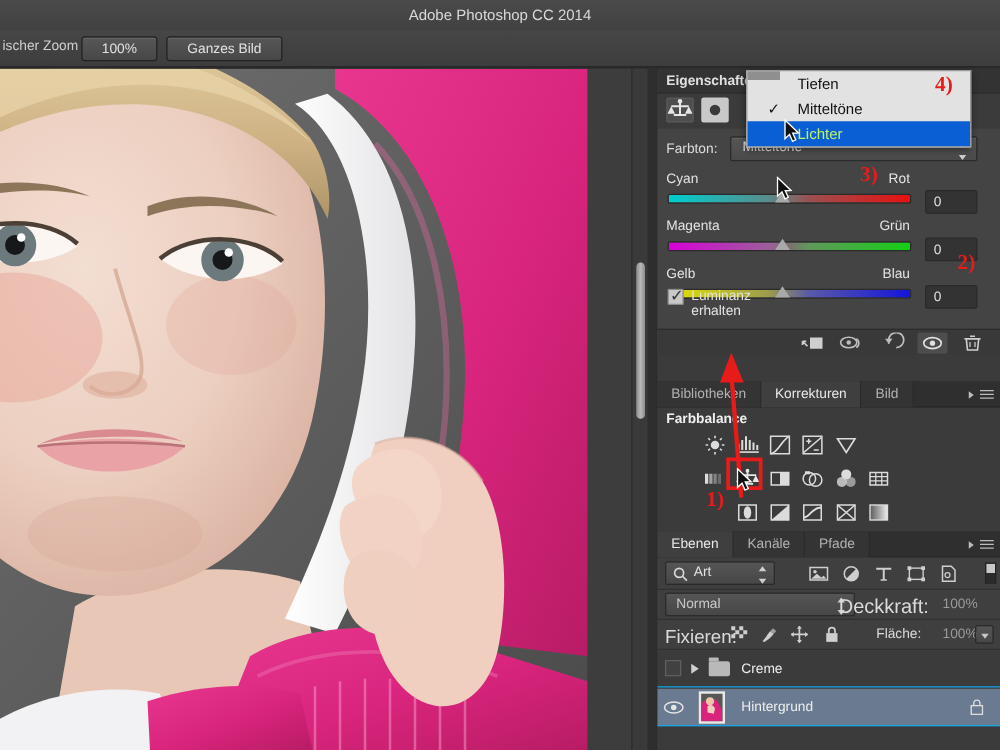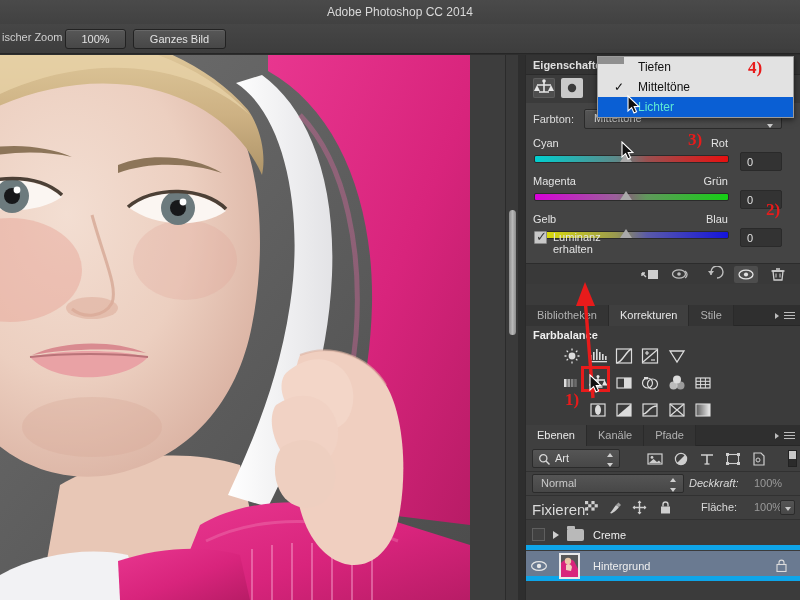--- a/index.html
+++ b/index.html
@@ -135,7 +135,7 @@
   .emptybox { position:absolute; left:6px; top:8px; width:13px; height:13px; border:1px solid #5f5f5f; background:#414141; }
 
   
-  .menu { position:absolute; left:597px; top:56px; width:197px; background:#e2e2e2;
+  .menu { position:absolute; left:597px; top:56px; width:180px; background:#e2e2e2;
     border:1px solid #9a9a9a; box-shadow:0 2px 6px rgba(0,0,0,.55); z-index:60; }
   .menu .mi { position:relative; height:20px; line-height:20px; font-size:12px; color:#111; padding-left:40px; }
   .menu .mi.hot { background:#0a5fd4; color:#5eead4; }

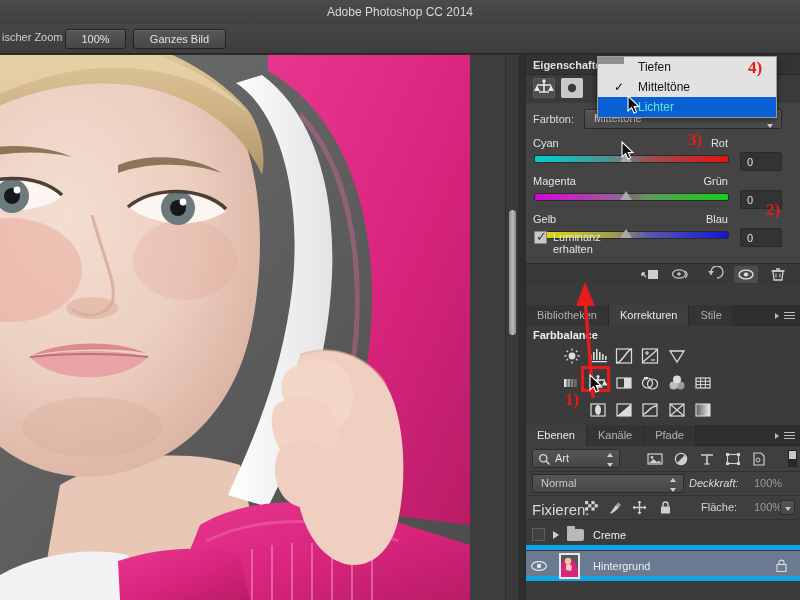--- a/index.html
+++ b/index.html
@@ -138,7 +138,7 @@
   .menu { position:absolute; left:597px; top:56px; width:180px; background:#e2e2e2;
     border:1px solid #9a9a9a; box-shadow:0 2px 6px rgba(0,0,0,.55); z-index:60; }
   .menu .mi { position:relative; height:20px; line-height:20px; font-size:12px; color:#111; padding-left:40px; }
-  .menu .mi.hot { background:#0a5fd4; color:#5eead4; }
+  .menu .mi.hot { background:#0a5fd4; color:#bef264; }
   .menu .tick { position:absolute; left:16px; top:0; font-size:12px; color:#111; }
   .menu-notch { position:absolute; left:0; top:0; width:26px; height:7px; background:#8f8f8f; }
 

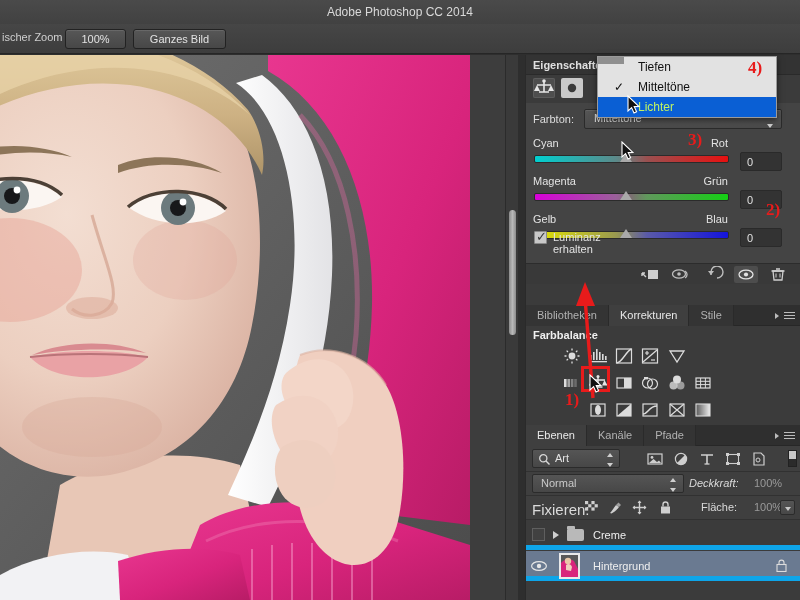--- a/index.html
+++ b/index.html
@@ -378,7 +378,7 @@
       <div class="panel-tabrow">
         <div class="ptab">Bibliotheken</div>
         <div class="ptab active">Korrekturen</div>
-        <div class="ptab">Stile</div>
+        <div class="ptab">Bild</div>
         <div class="pmenu">
             <i></i>
             <i></i>

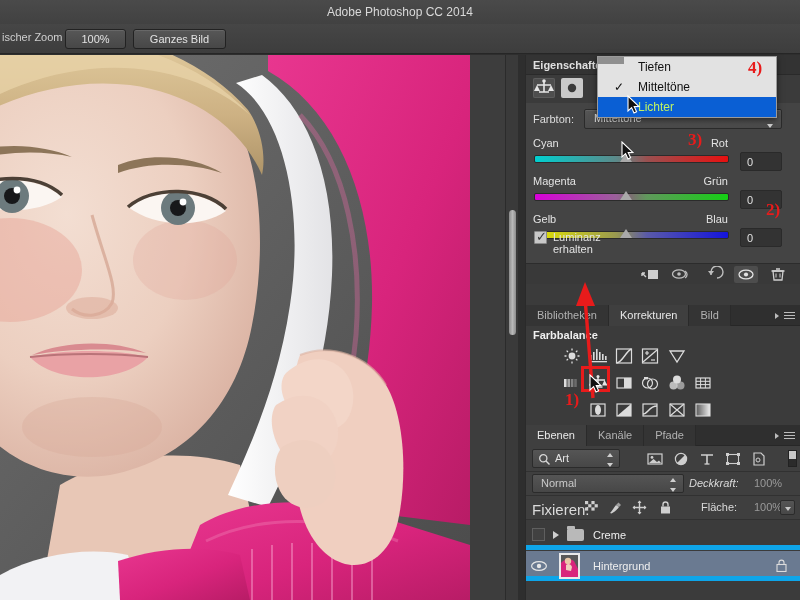--- a/index.html
+++ b/index.html
@@ -111,7 +111,7 @@
   .blendsel { position:absolute; left:6px; top:2px; width:152px; height:19px; border:1px solid #2b2b2b; border-radius:2px;
     background:linear-gradient(180deg,#555 0%,#474747 100%); }
   .blendsel .bv { position:absolute; left:8px; top:2px; font-size:11px; color:#c9c9c9; }
-  .dklab { position:absolute; left:163px; top:5px; font-size:11px; color:#dadada;font-style:italic; }
+  .dklab { position:absolute; left:145px; top:5px; font-size:16px; color:#dadada; }
   .dkval { position:absolute; left:228px; top:5px; font-size:11px; color:#9a9a9a; }
   .dkarrow { position:absolute; right:6px; top:4px; width:15px; height:15px; border:1px solid #2b2b2b; border-radius:2px;
     background:linear-gradient(180deg,#555,#474747); }

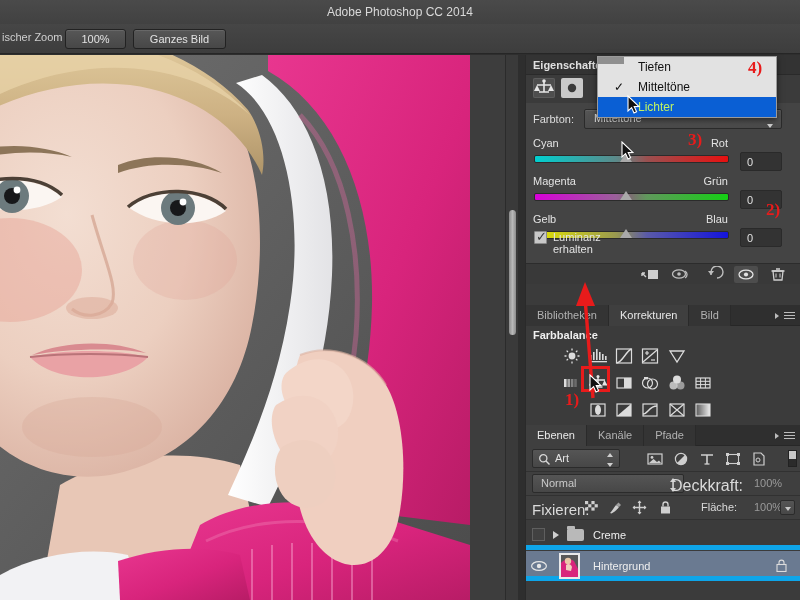--- a/index.html
+++ b/index.html
@@ -123,7 +123,7 @@
   .flab { position:absolute; left:175px; top:5px; font-size:11px; color:#dadada; }
   .fval { position:absolute; left:228px; top:5px; font-size:11px; color:#9a9a9a; }
 
-  .lrow { position:absolute; left:0; width:275px; height:30px; border-bottom:5px solid #0ea5e9;text-align:right; }
+  .lrow { position:absolute; left:0; width:275px; height:30px; border-bottom:1px solid #0ea5e9;text-align:right; }
   .lrow.sel { background:#6a7a91; }
   .lrow .eyecell { position:absolute; left:0; top:0; width:26px; height:30px; }
   .lrow .lname { position:absolute; top:9px; font-size:11px; color:#eee; }

